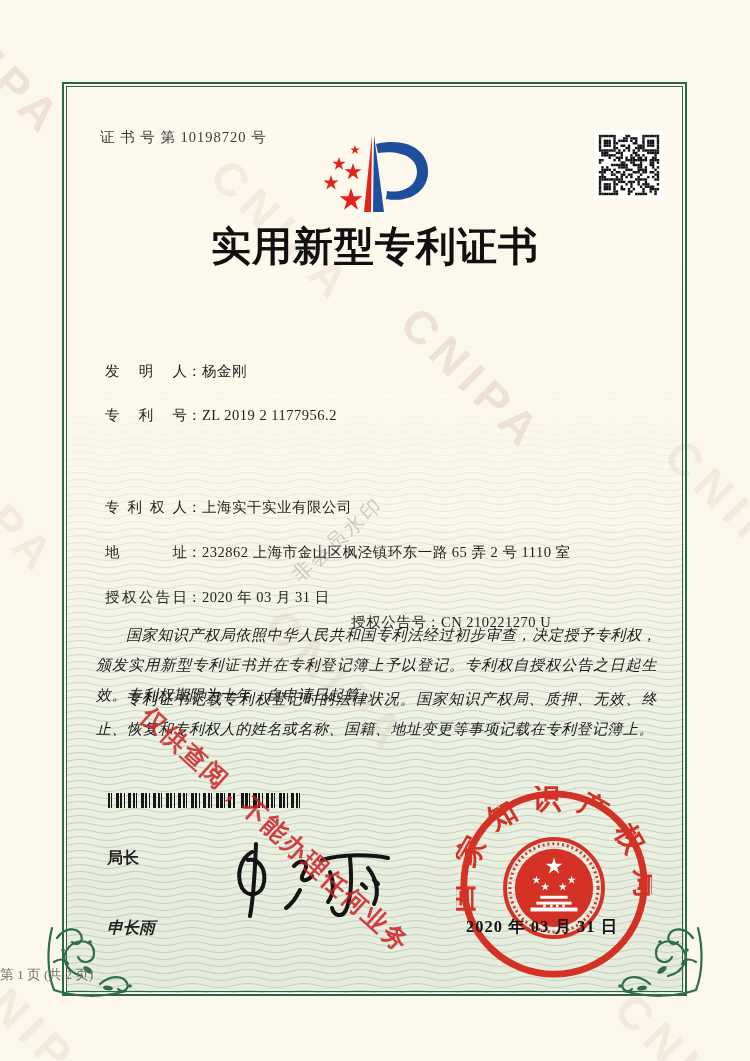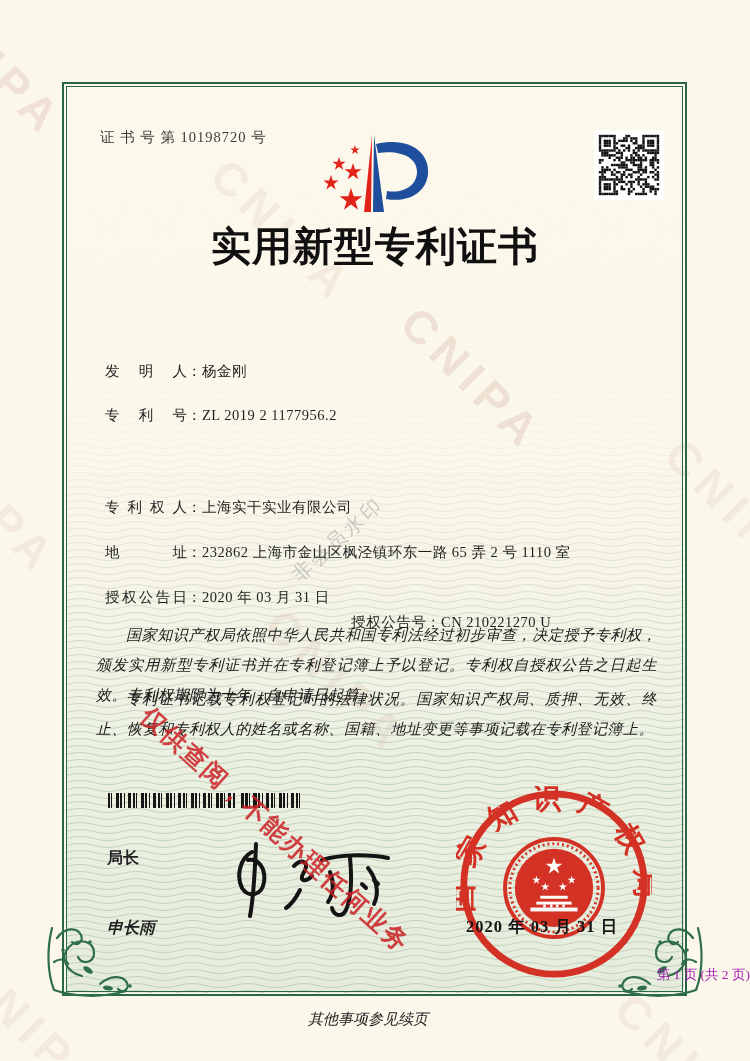--- a/index.html
+++ b/index.html
@@ -62,7 +62,7 @@
   .sig{position:absolute; left:222px; top:838px;}
   .seal{position:absolute; left:456px; top:786px; opacity:0.95;}
   .seal-date{position:absolute; left:466px; top:916px; font-size:16.5px; font-weight:600; color:#141414; letter-spacing:1px; white-space:nowrap;}
-  .page-footer{position:absolute; left:0; width:750px; top:966px; text-align:right; font-size:13.5px; color:#a21caf;}
+  .page-footer{position:absolute; left:0; width:750px; top:966px; text-align:left; font-size:13.5px; color:#737373;}
   .continuation{position:absolute; left:0; width:736px; top:1010px; text-align:center; font-size:15px; font-style:italic; color:#1d1d1d;}
   .wm-red{
     position:absolute; left:156px; top:700px; z-index:6;

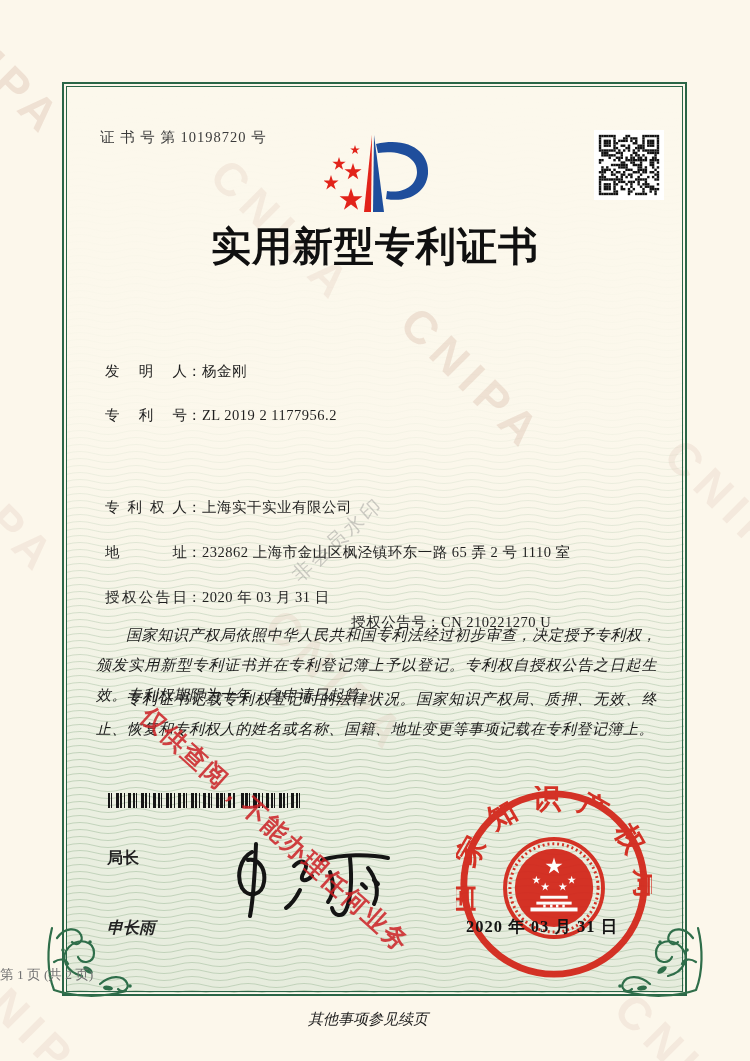--- a/index.html
+++ b/index.html
@@ -550,7 +550,6 @@
     <div class="seal-date">2020 年 03 月 31 日</div>
 
     <div class="page-footer">第 1 页 (共 2 页)</div>
-    <div class="continuation">其他事项参见续页</div>
   </div>
 
   <div class="wm-red">仅供查阅，不能办理任何业务</div>

